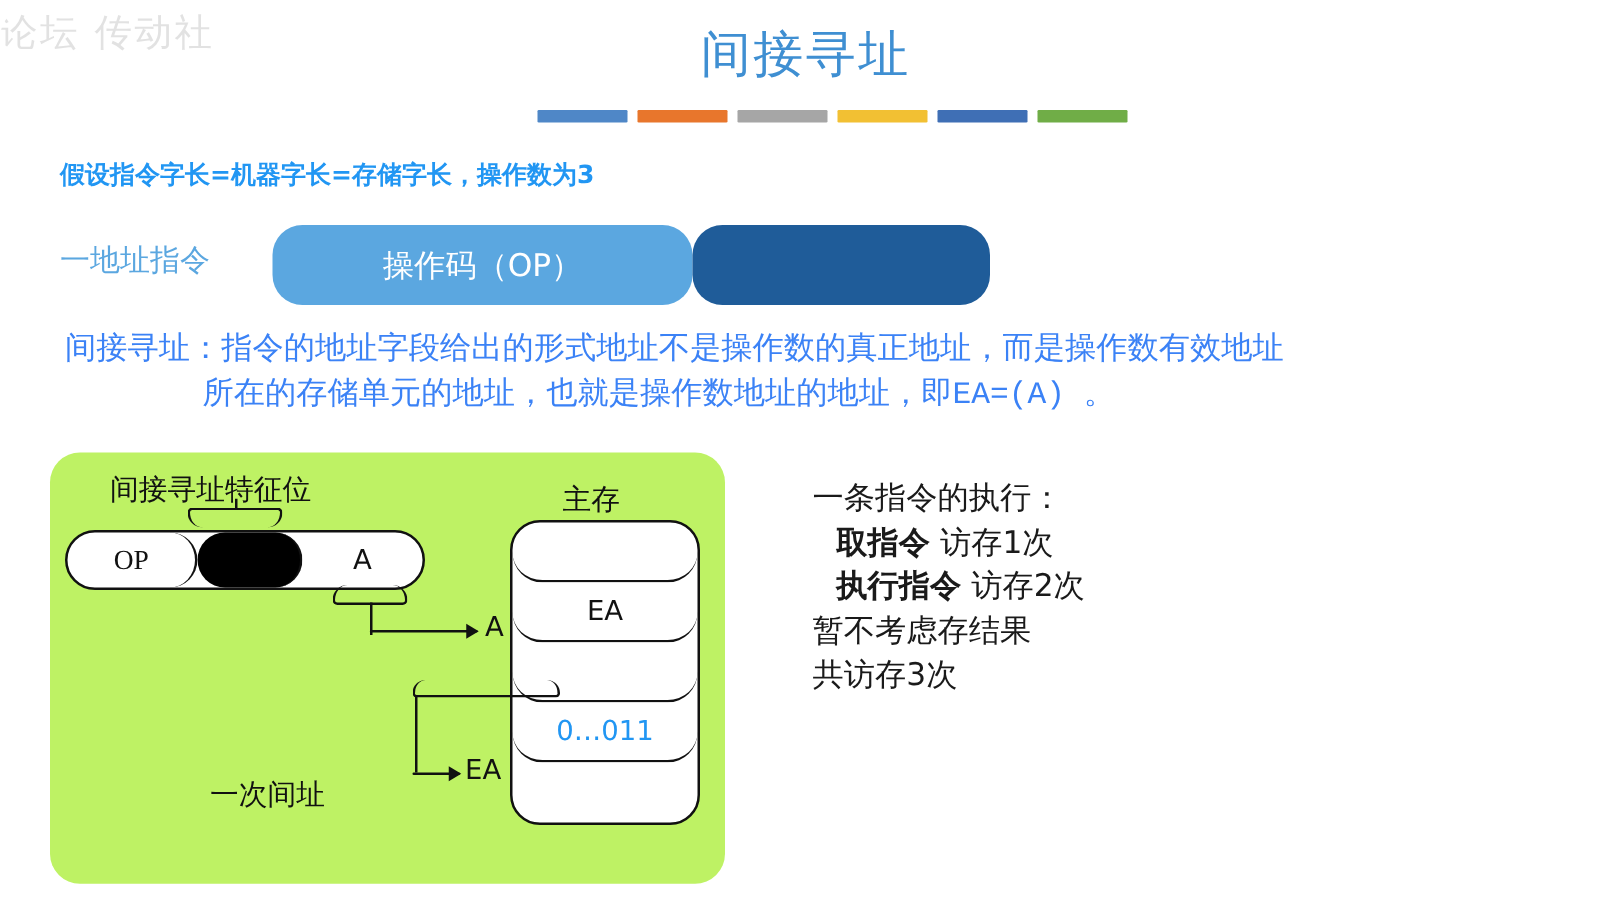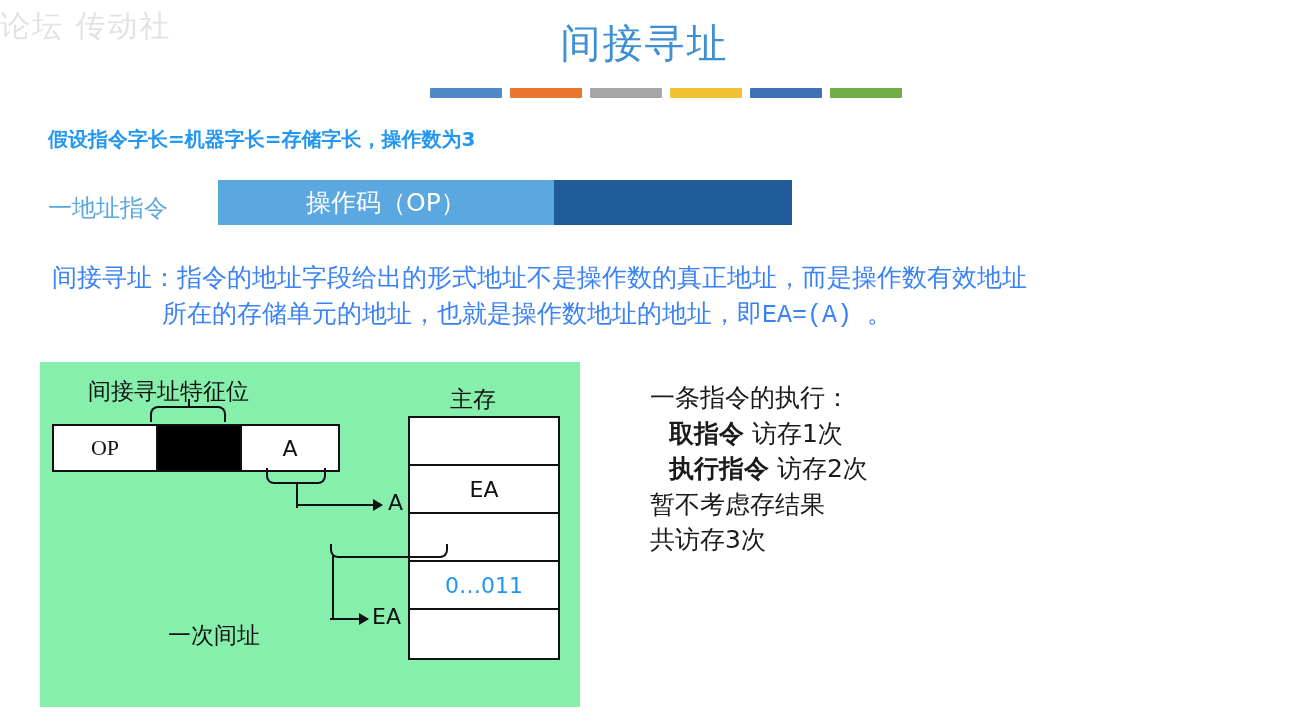--- a/index.html
+++ b/index.html
@@ -2,7 +2,7 @@
 <html><head>
 <meta charset="utf-8">
 <style>
-  * { box-sizing: border-box; }
+  * { box-sizing: border-box; border-radius: 24px; }
   html, body {
     margin: 0; padding: 0;
     width: 1289px; height: 727px;

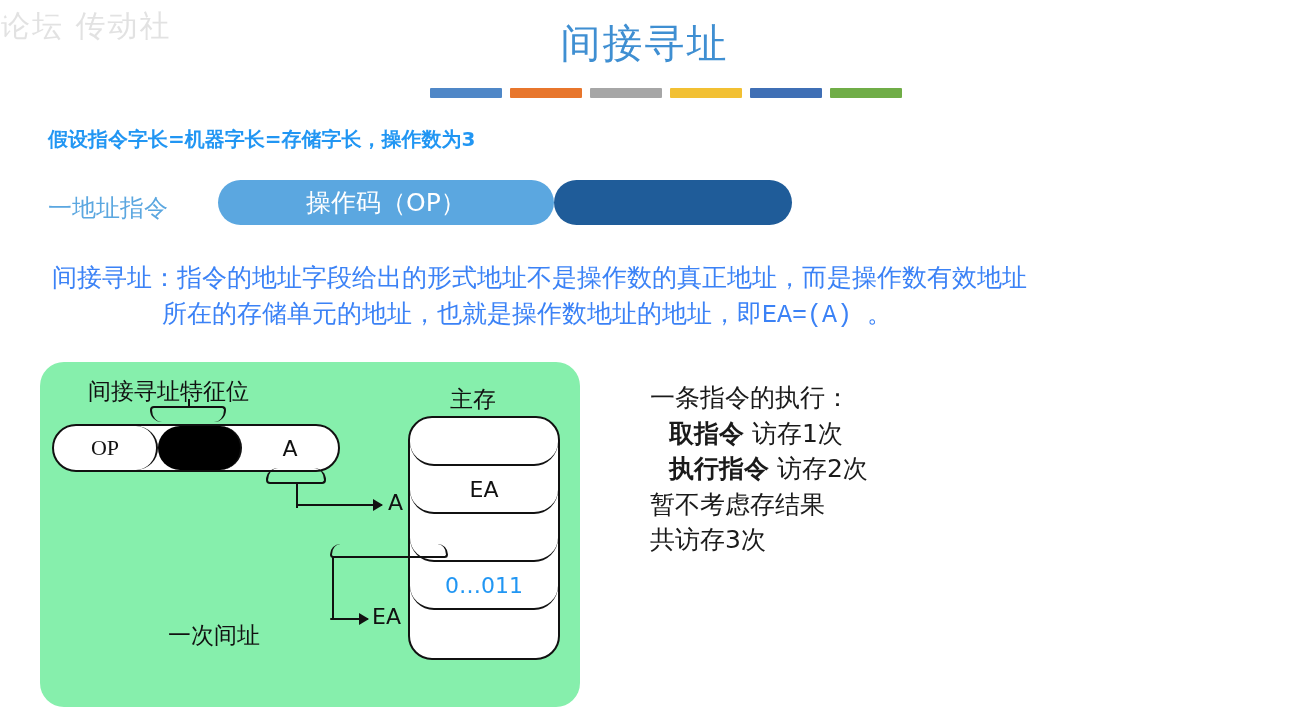--- a/index.html
+++ b/index.html
@@ -72,7 +72,7 @@
     display: flex;
   }
   .field {
-    height: 45px;
+    height: 64px;
     display: flex;
     align-items: center;
     justify-content: center;

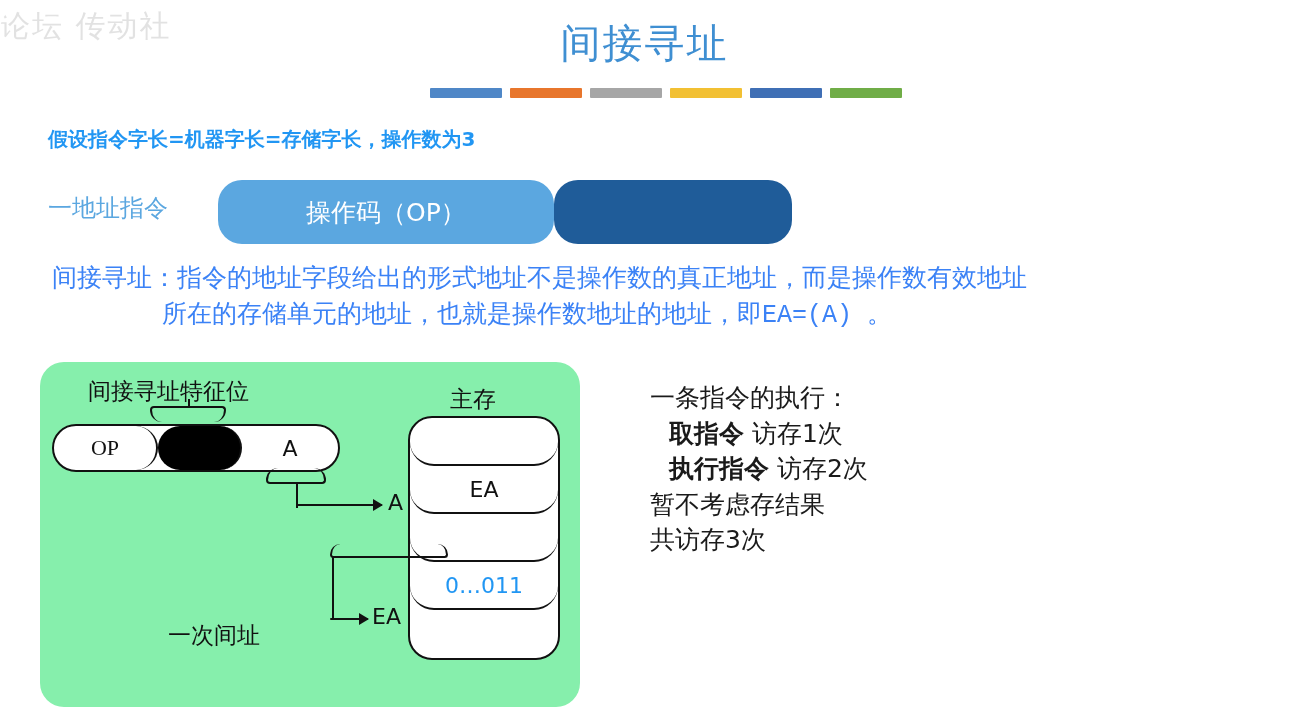--- a/index.html
+++ b/index.html
@@ -99,7 +99,7 @@
     position: absolute;
     top: 362px; left: 40px;
     width: 540px; height: 345px;
-    background: #86efac;
+    background: #bef264;
   }
   .fig-caption-feature {
     position: absolute;

